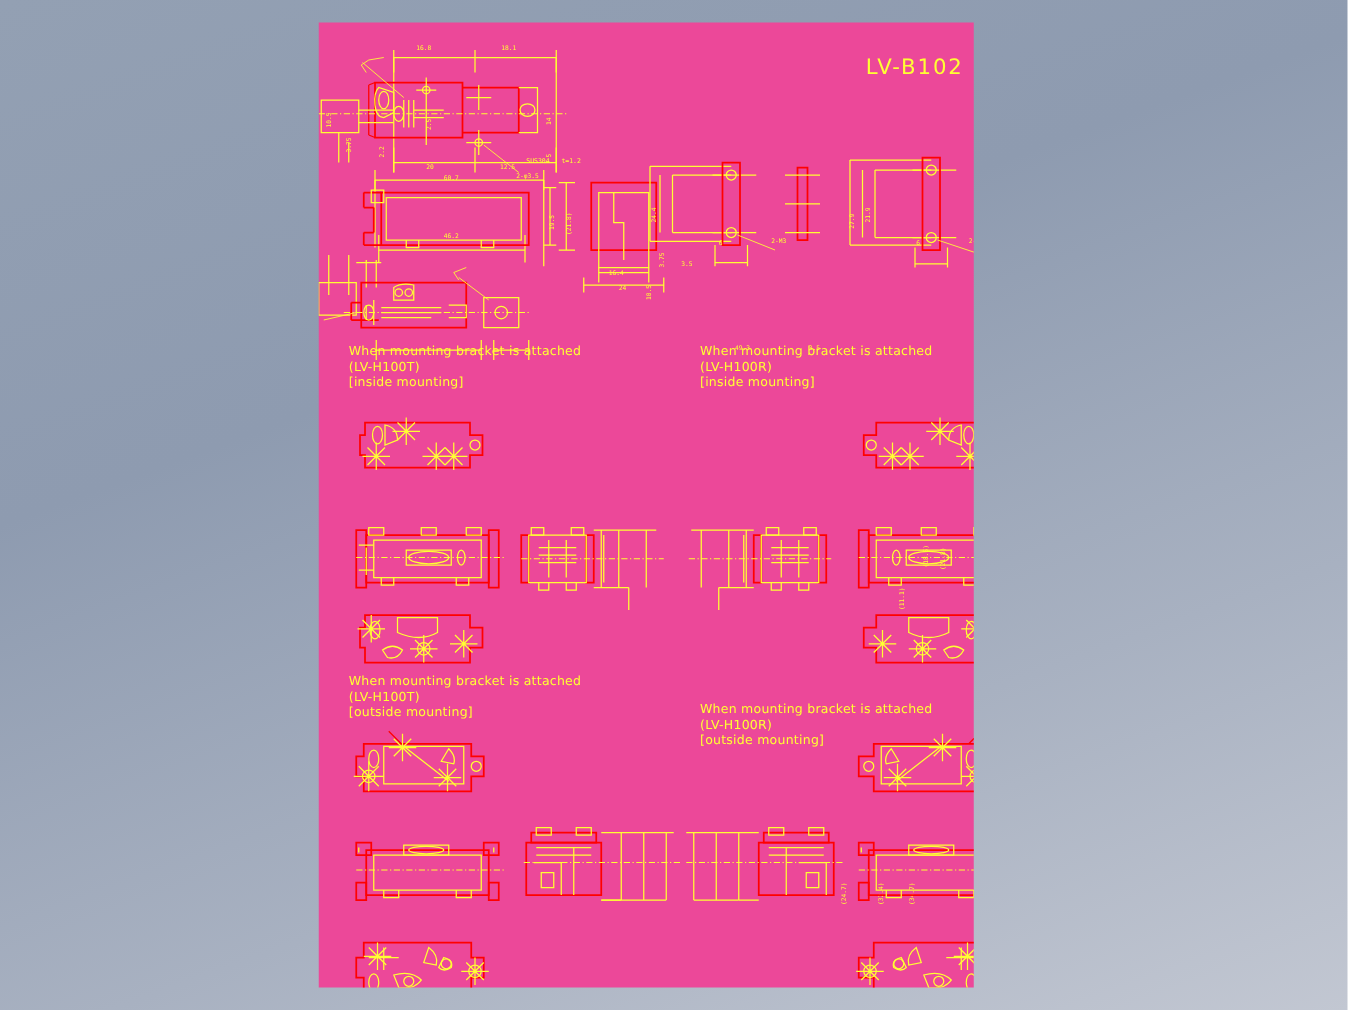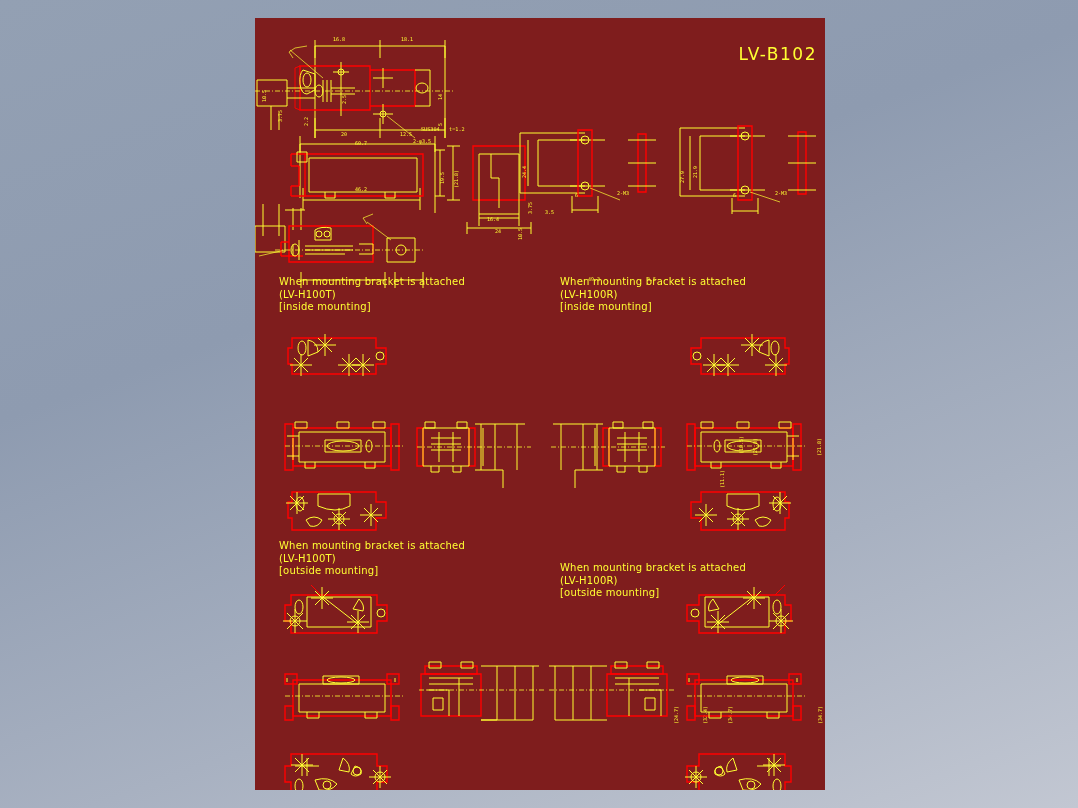--- a/index.html
+++ b/index.html
@@ -11,8 +11,8 @@
   }
   #stage{position:relative;width:1078px;height:808px;}
   #sheet{
-    position:absolute;left:255px;top:18px;width:570px;height:772px;
-    background:#7f1d1d;overflow:hidden;
+    position:absolute;left:255px;top:18px;width:524px;height:772px;
+    background:#ec4899;overflow:hidden;
   }
   .ttl{
     position:absolute;right:8px;top:26px;

